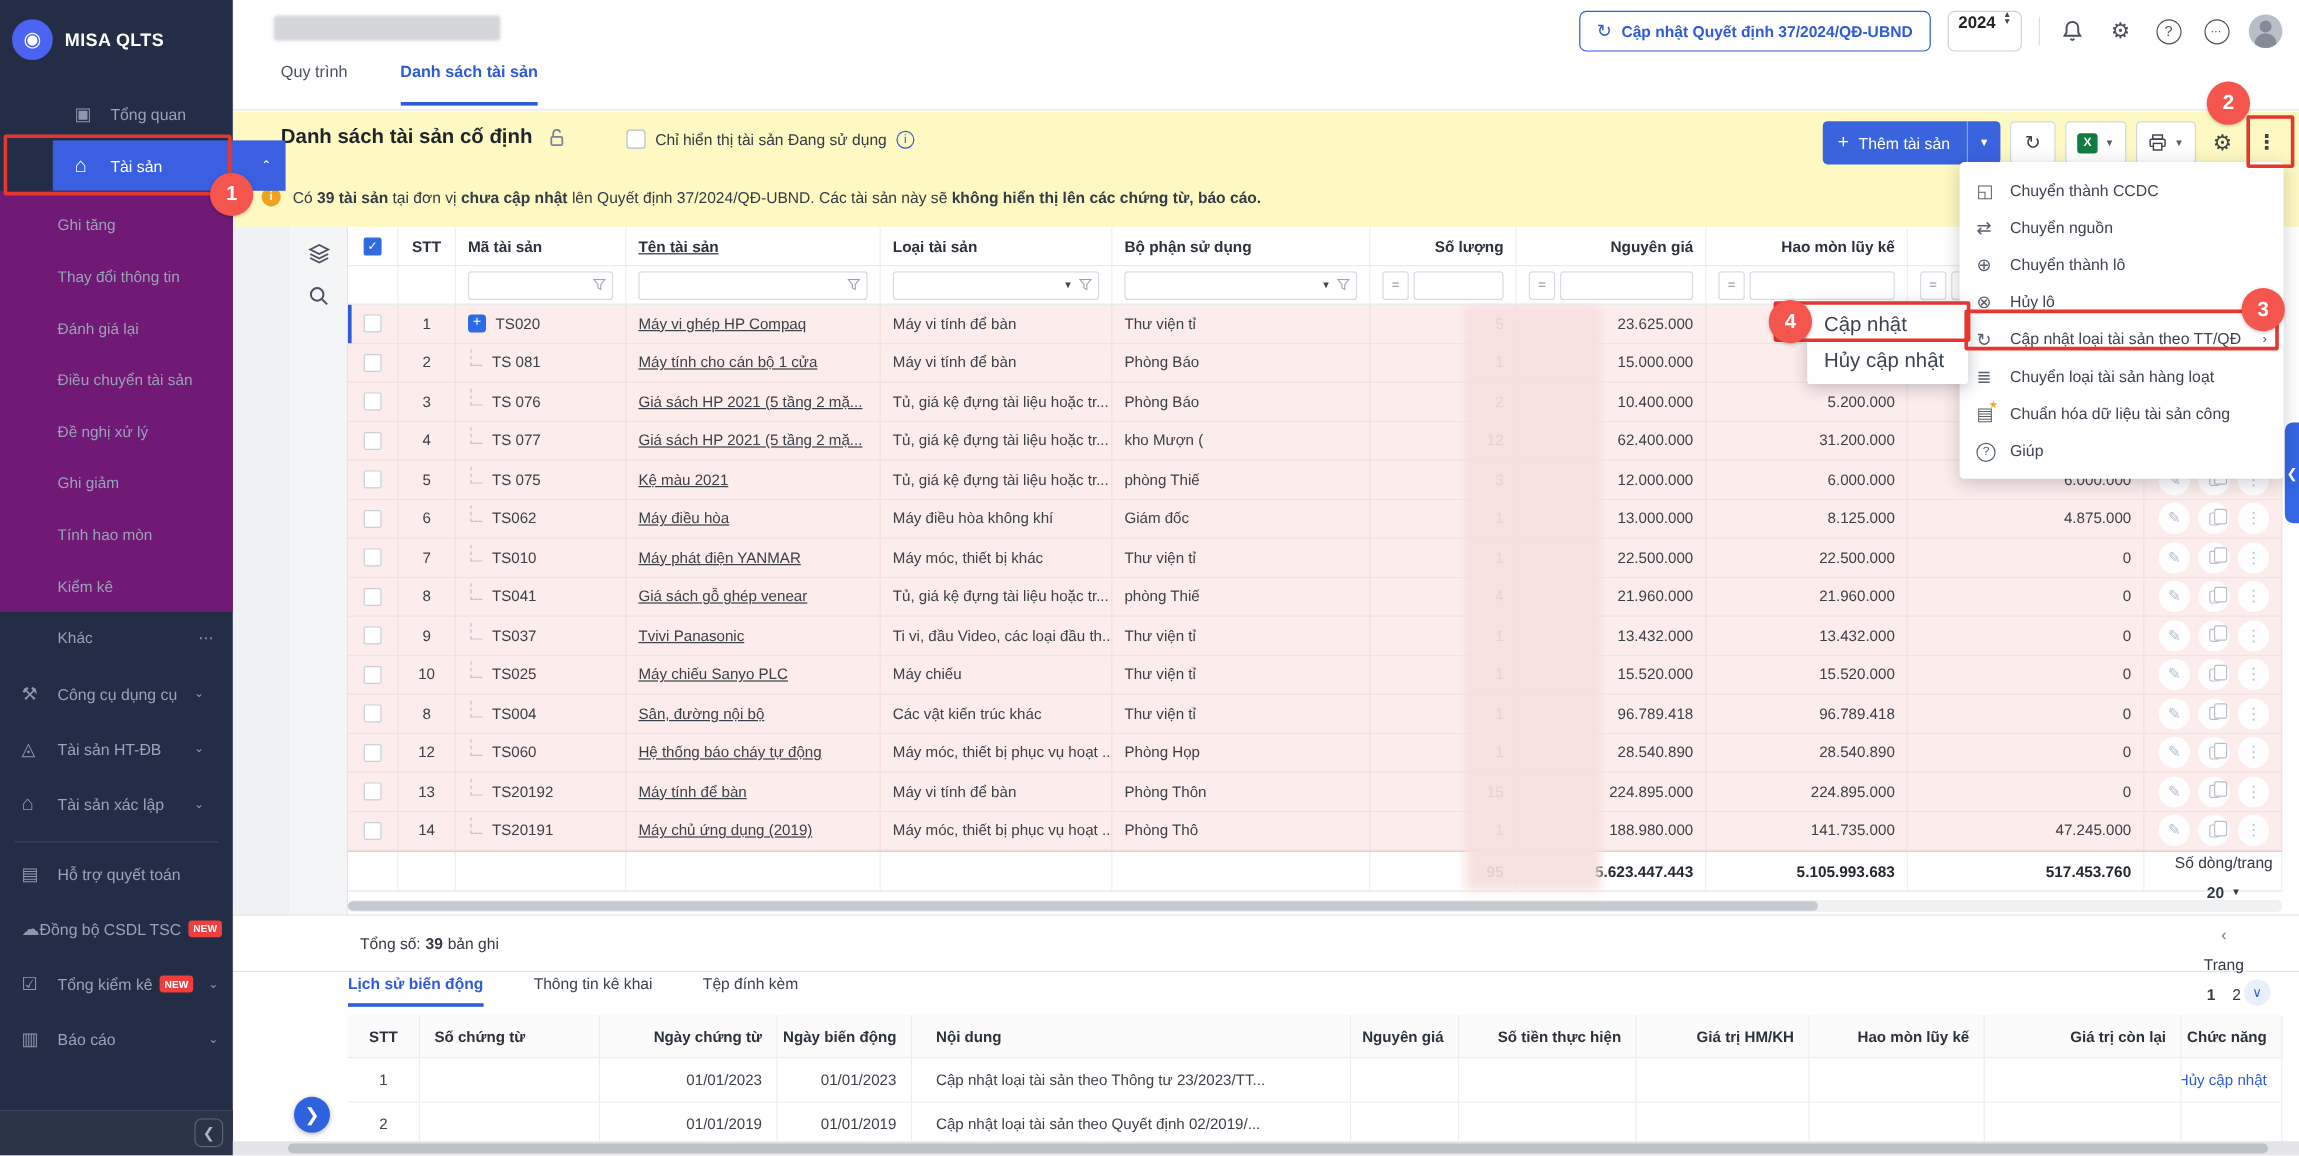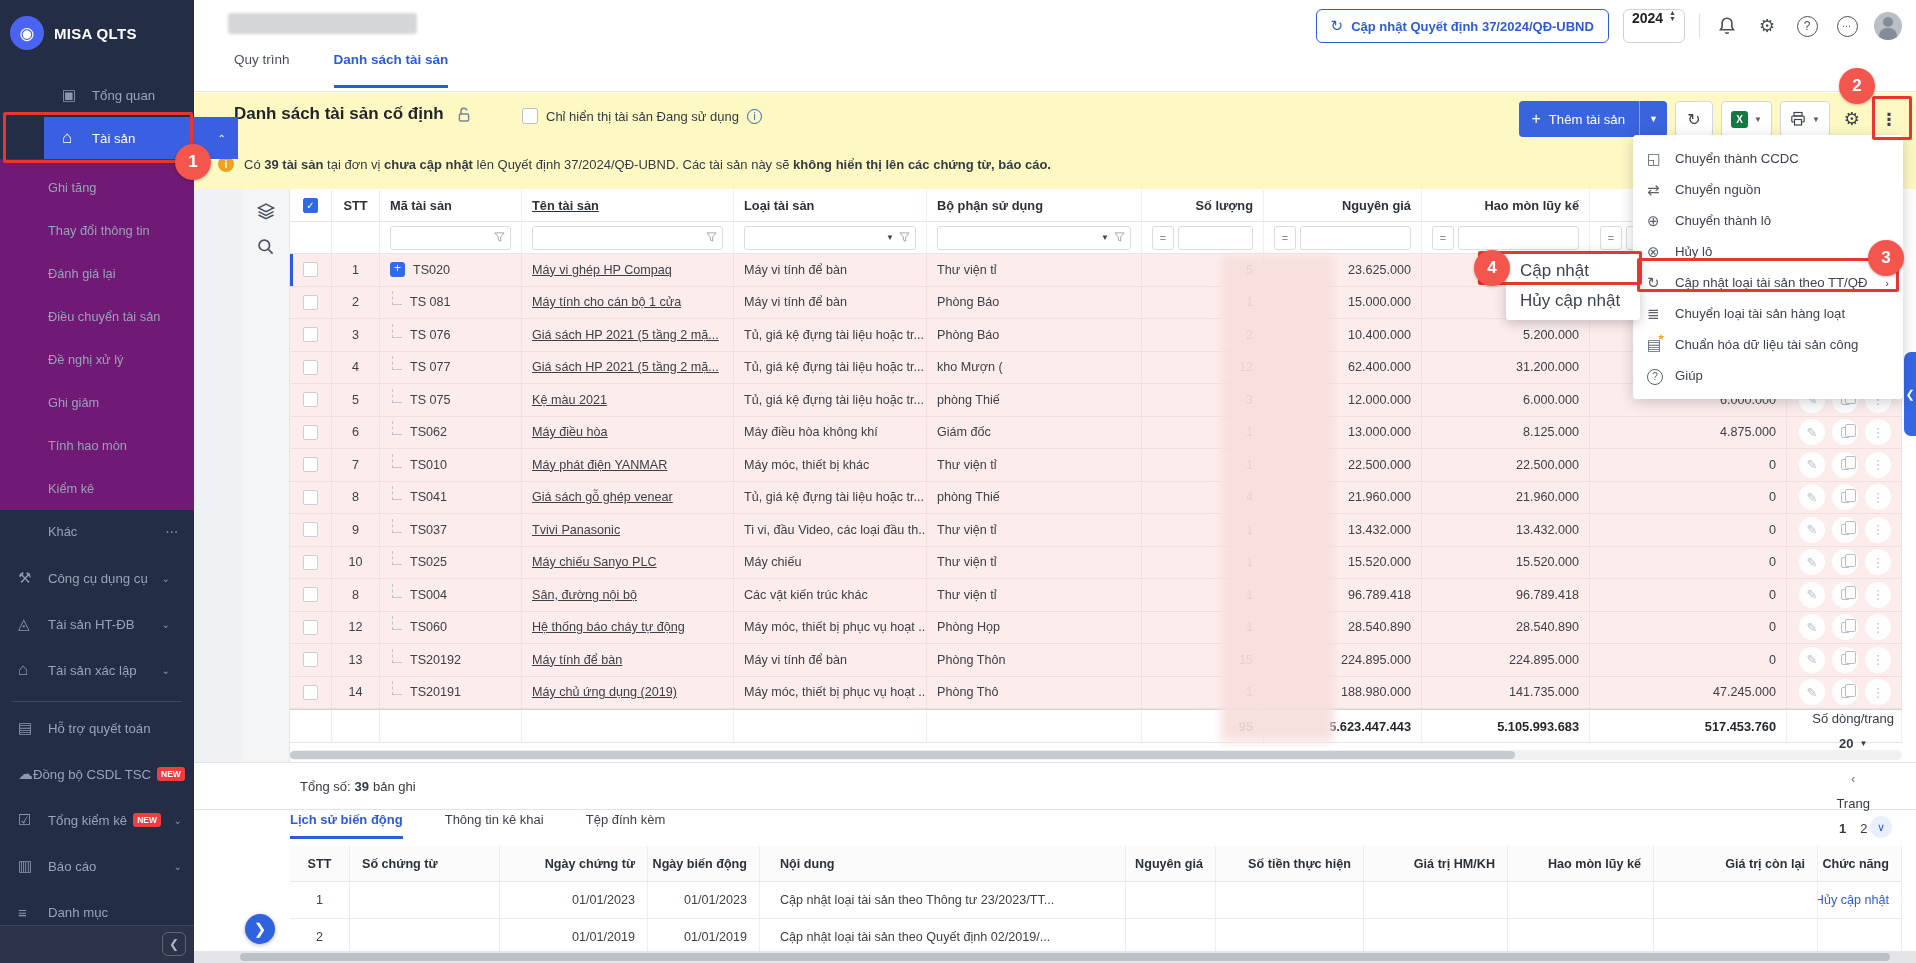--- a/index.html
+++ b/index.html
@@ -261,11 +261,6 @@
           <span class="sb-chev">⌄</span>
         </div>
 
-        <div class="sb-gitem">
-          <span class="sb-ico" data-icon="category-icon"></span>
-          <span class="sb-lbl">Danh mục</span>
-
-        </div>
       </div>
     <div class="sb-footer">
       <div class="sb-collapse">❮</div>

